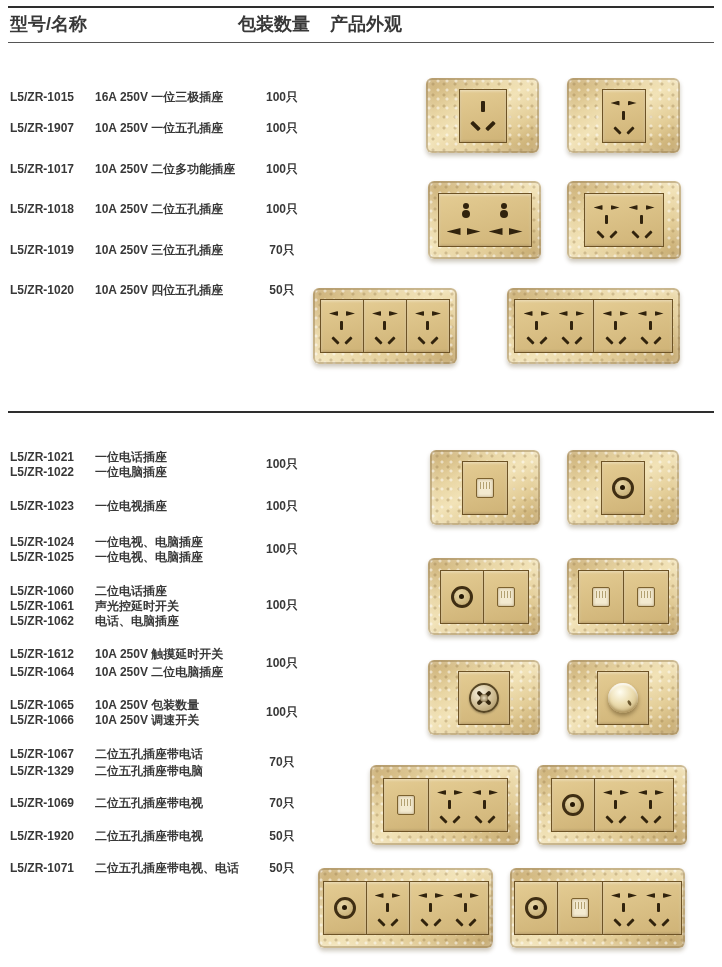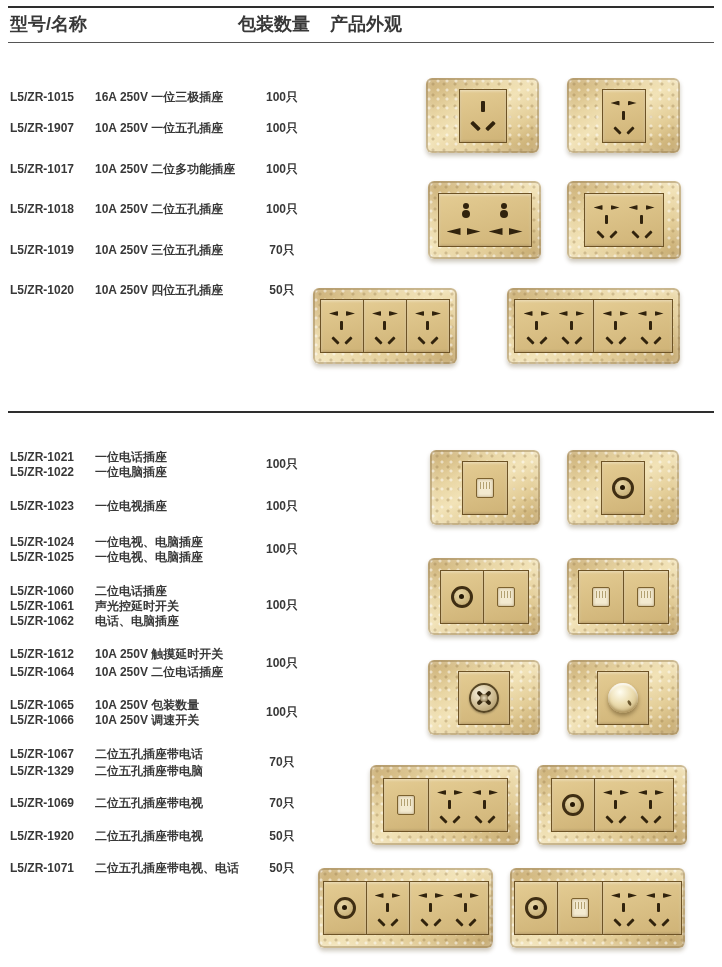--- a/index.html
+++ b/index.html
@@ -149,7 +149,7 @@
   <span class="txt model" style="top:647px">L5/ZR-1612</span>
   <span class="txt name" style="top:647px">10A 250V 触摸延时开关</span>
   <span class="txt model" style="top:665px">L5/ZR-1064</span>
-  <span class="txt name" style="top:665px">10A 250V 二位电话插座</span>
+  <span class="txt name" style="top:665px">10A 250V 二位电脑插座</span>
   <span class="txt qty" style="top:656px">100只</span>
 
   <span class="txt model" style="top:698px">L5/ZR-1065</span>

